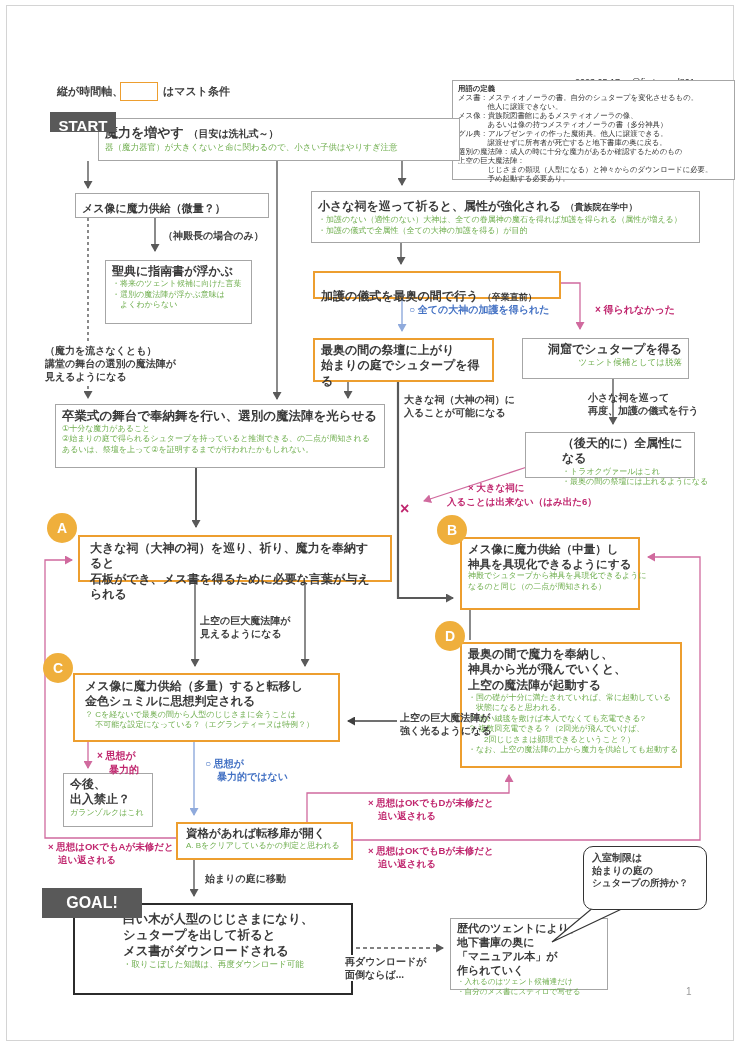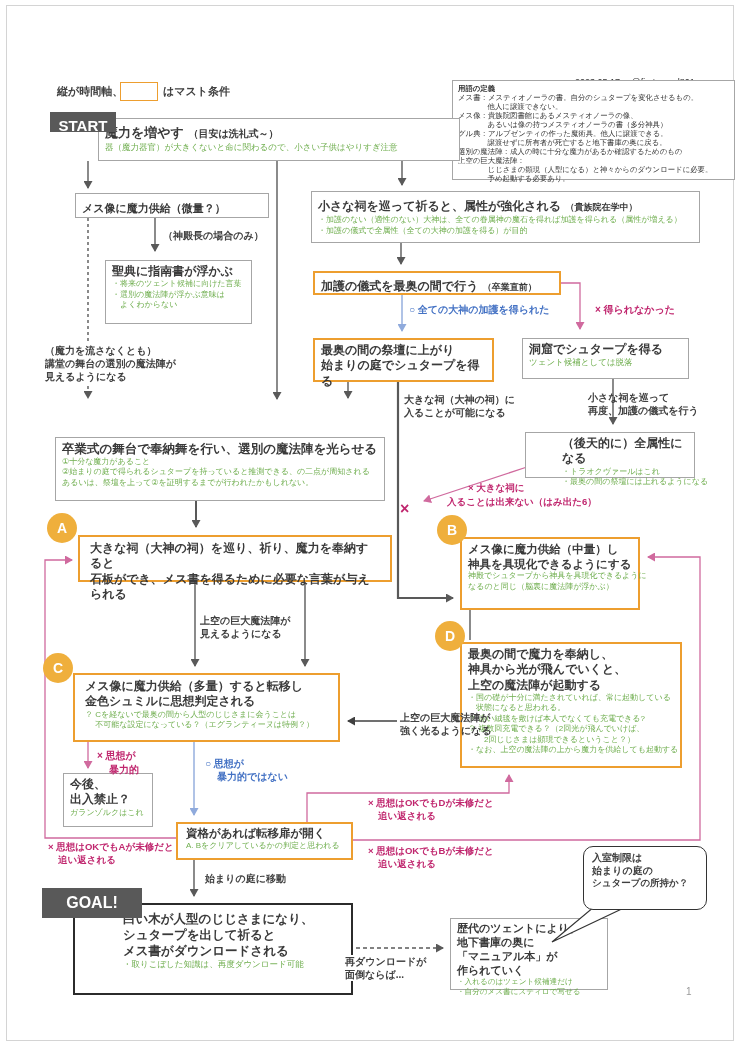--- a/index.html
+++ b/index.html
@@ -132,7 +132,7 @@
     <div class="note">・加護の儀式で全属性（全ての大神の加護を得る）が目的</div>
   </div>
 
-  <div class="abs node onode" style="left:313px;top:271px;width:248px;height:24px;padding:2px 6px;">
+  <div class="abs node onode" style="left:313px;top:271px;width:248px;height:24px;padding:12px 6px;">
     <span class="t12">加護の儀式を最奥の間で行う</span>
     <span class="sub">（卒業直前）</span>
   </div>

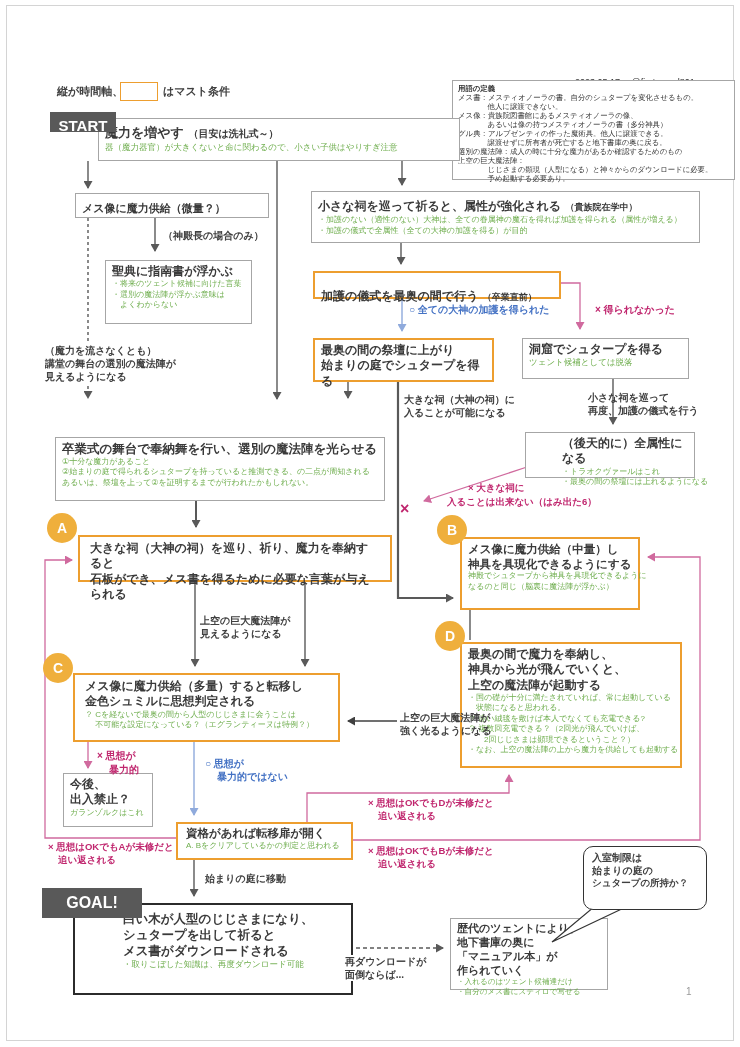--- a/index.html
+++ b/index.html
@@ -145,7 +145,7 @@
     <div class="t12">始まりの庭でシュタープを得る</div>
   </div>
 
-  <div class="abs node" style="left:522px;top:338px;width:167px;height:41px;">
+  <div class="abs node" style="left:522px;top:338px;width:167px;height:41px;text-align:right;">
     <div class="t12">洞窟でシュタープを得る</div>
     <div class="note" style="font-size:8.5px;">ツェント候補としては脱落</div>
   </div>

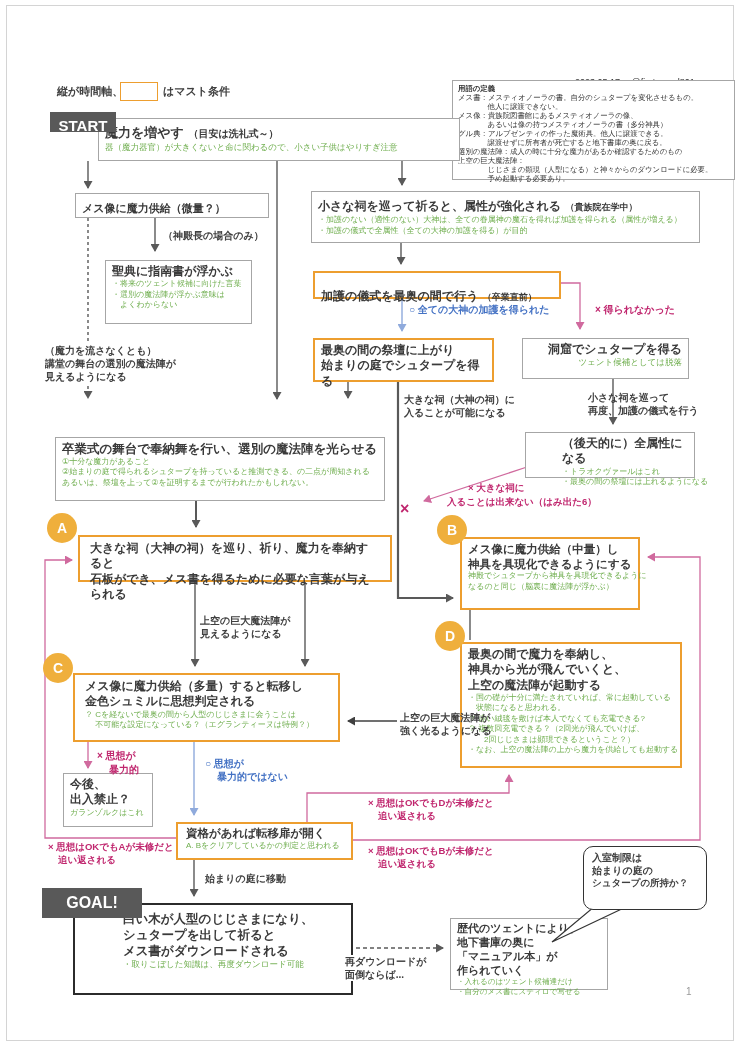--- a/index.html
+++ b/index.html
@@ -159,7 +159,7 @@
     <div>再度、加護の儀式を行う</div>
   </div>
 
-  <div class="abs node" style="left:55px;top:404px;width:330px;height:64px;margin-top:33px;">
+  <div class="abs node" style="left:55px;top:404px;width:330px;height:64px;">
     <div class="t12" style="font-size:12.5px;">卒業式の舞台で奉納舞を行い、選別の魔法陣を光らせる</div>
     <div class="note">①十分な魔力があること</div>
     <div class="note">②始まりの庭で得られるシュタープを持っていると推測できる、の二点が周知される</div>

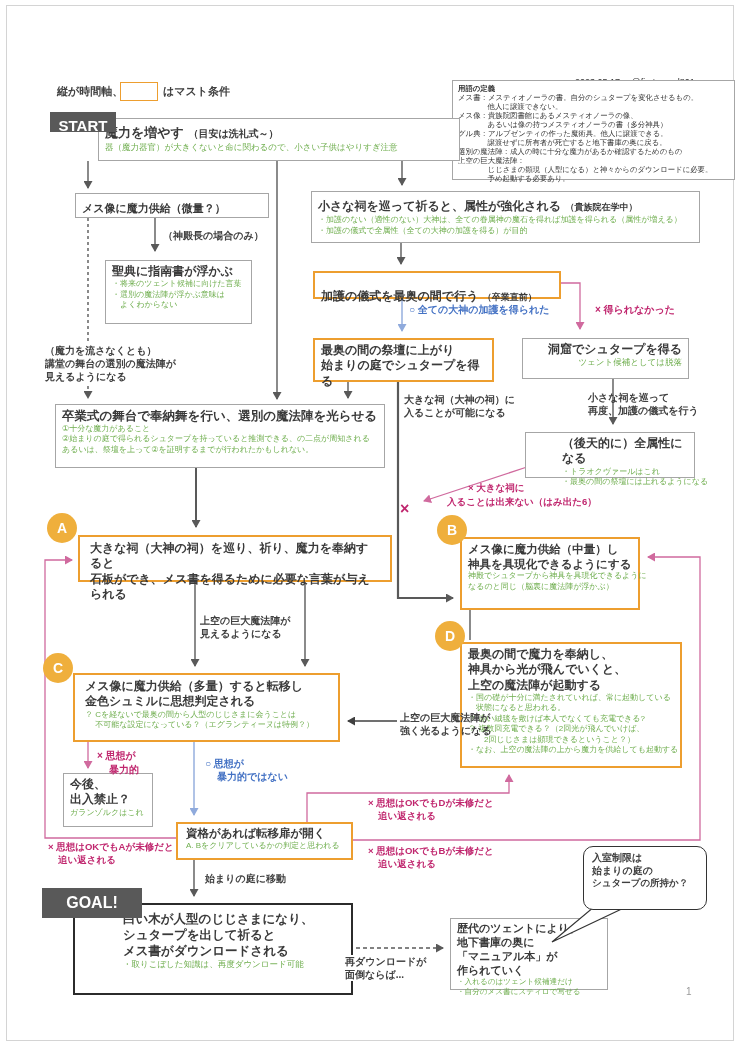--- a/index.html
+++ b/index.html
@@ -187,7 +187,7 @@
     <div class="t12" style="font-size:11.5px;">メス像に魔力供給（中量）し</div>
     <div class="t12" style="font-size:11.5px;">神具を具現化できるようにする</div>
     <div class="note">神殿でシュタープから神具を具現化できるように</div>
-    <div class="note">なるのと同じ（脳裏に魔法陣が浮かぶ）</div>
+    <div class="note">なるのと同じ（の二点が周知される）</div>
   </div>
 
   <div class="abs lab" style="left:200px;top:614px;">

